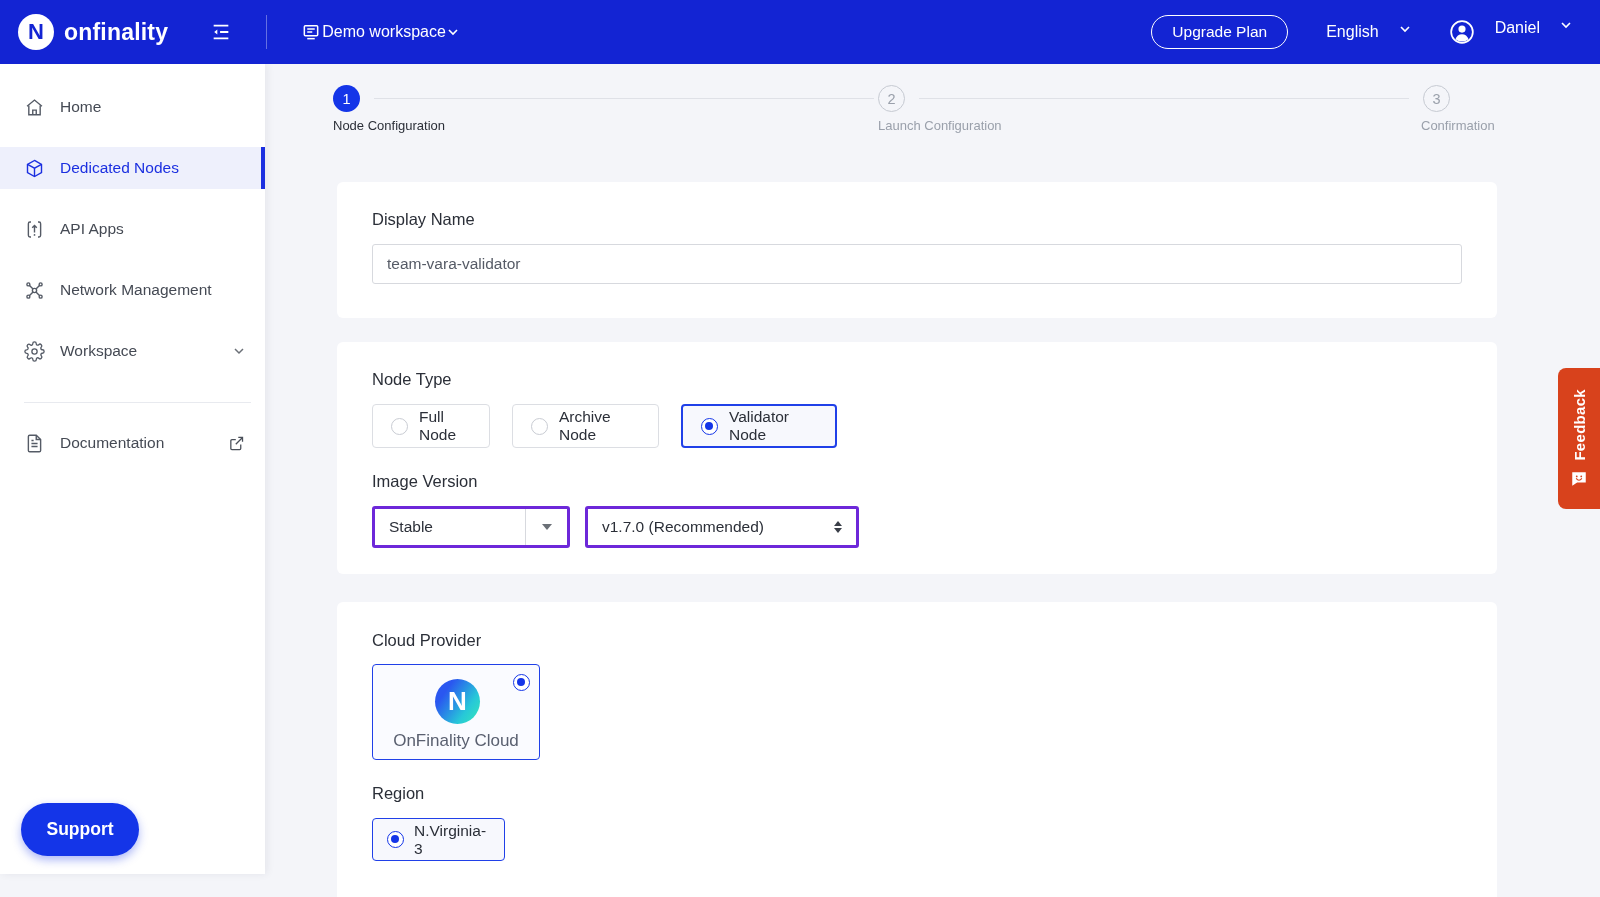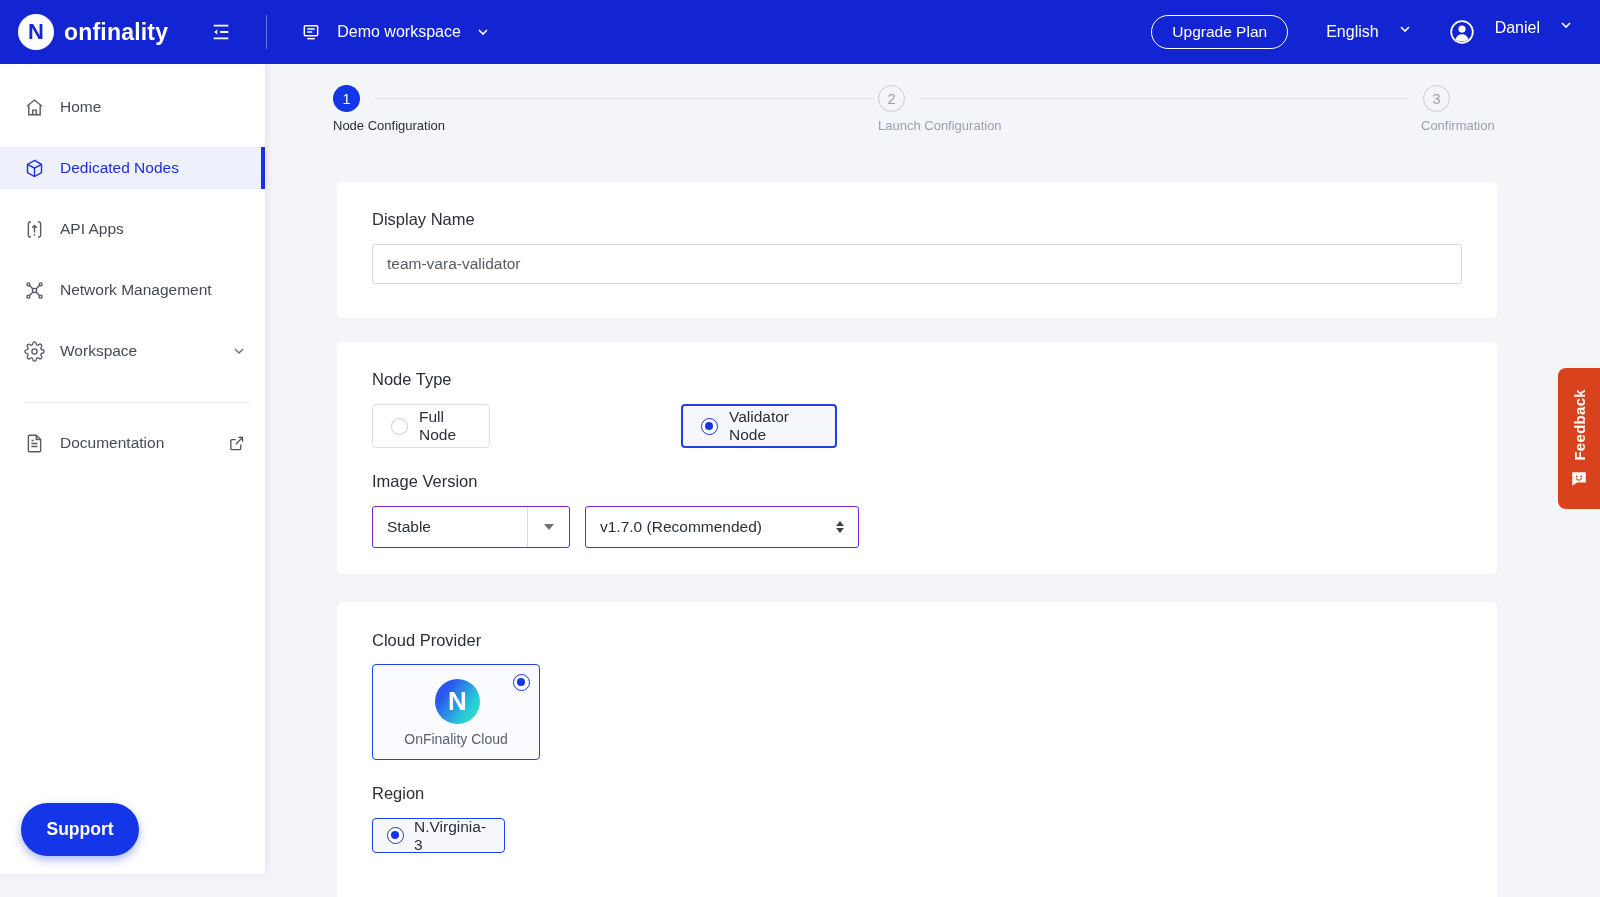--- a/index.html
+++ b/index.html
@@ -17,7 +17,7 @@
   .brand-name { font-size:23px; font-weight:bold; letter-spacing:.2px; }
   .collapse-btn { margin-left:42px; cursor:pointer; display:flex; align-items:center; }
   .topbar-divider { width:1px; height:34px; background:rgba(255,255,255,.35); margin-left:34px; }
-  .workspace-select { display:flex; align-items:center; gap:16px; margin-left:34px;
+  .workspace-select { display:flex; align-items:center; gap:1px; margin-left:34px;
     font-size:16px; cursor:pointer; }
   .topbar-right { margin-left:auto; display:flex; align-items:center; gap:38px; padding-right:28px; }
   .upgrade-btn { border:1px solid #fff; border-radius:18px; background:transparent;

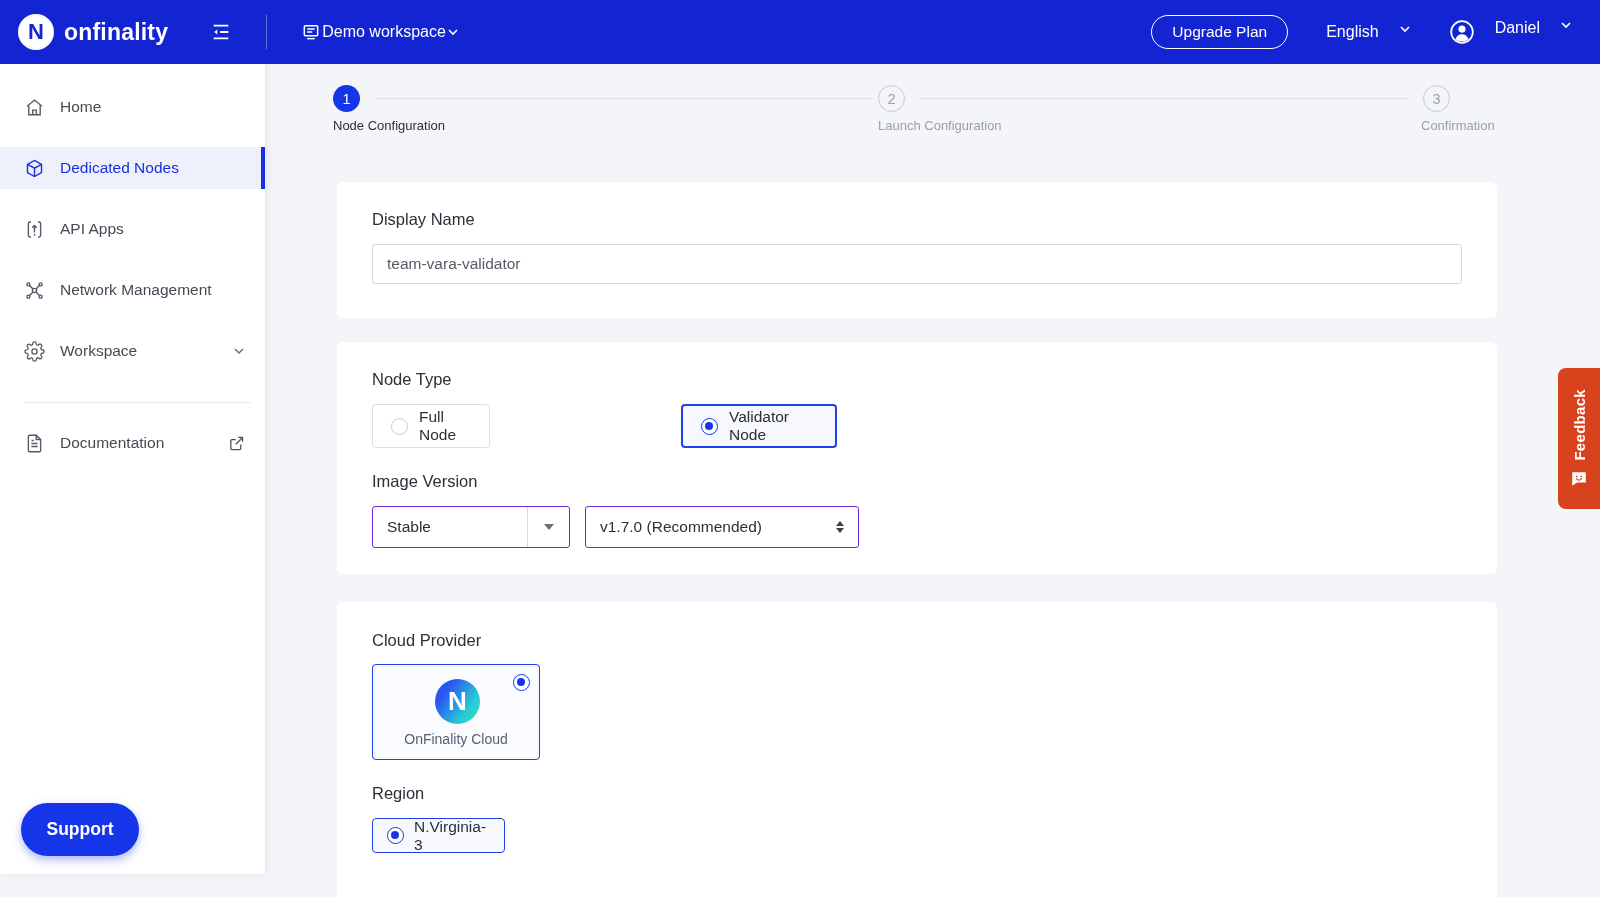--- a/index.html
+++ b/index.html
@@ -258,6 +258,10 @@
         <span class="radio-dot"></span>
         <span>Full Node</span>
       </div>
+      <div class="radio-card" style="left:175px; top:62px; width:147px;">
+        <span class="radio-dot"></span>
+        <span>Archive Node</span>
+      </div>
       <div class="radio-card selected" style="left:344px; top:62px; width:156px;">
         <span class="radio-dot checked"></span>
         <span>Validator Node</span>

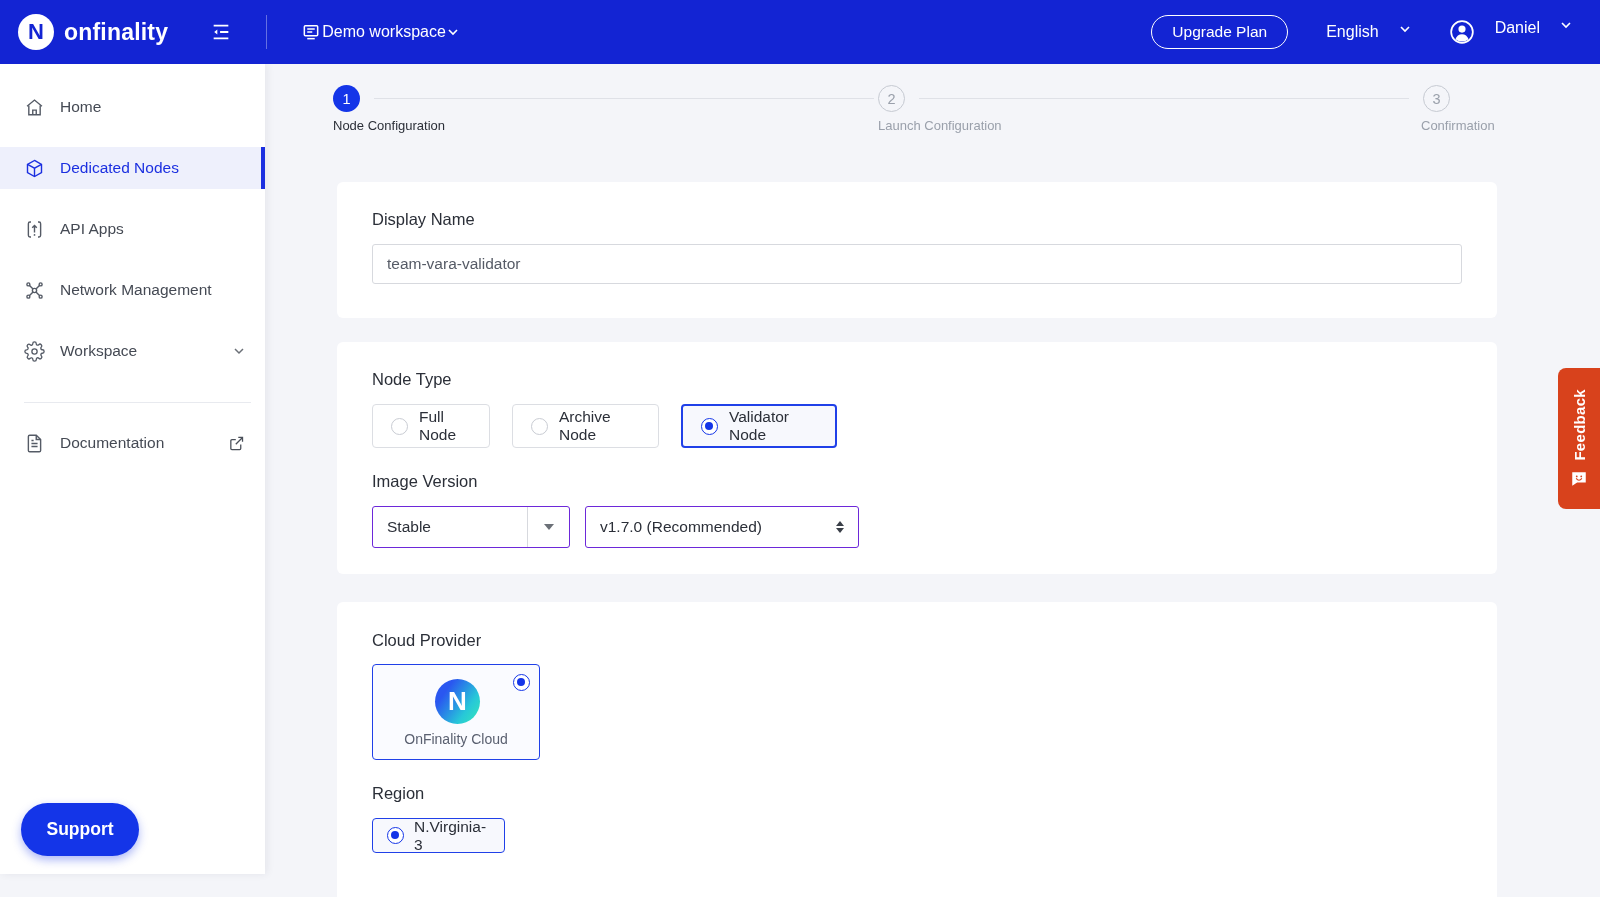--- a/index.html
+++ b/index.html
@@ -79,7 +79,7 @@
   .radio-dot.checked::after { content:""; position:absolute; left:3px; top:3px;
     width:8px; height:8px; border-radius:50%; background:#1435e8; }
 
-  .select-box { position:absolute; height:42px; border:1px solid #6d28d9; border-radius:3px;
+  .select-box { position:absolute; height:42px; border:3px solid #6d28d9; border-radius:3px;
     background:#fff; display:flex; align-items:center; font-size:15.5px; color:#2b2f38;
     cursor:pointer; }
   .select-caret-cell { width:42px; height:100%; border-left:1px solid #d7d9de;

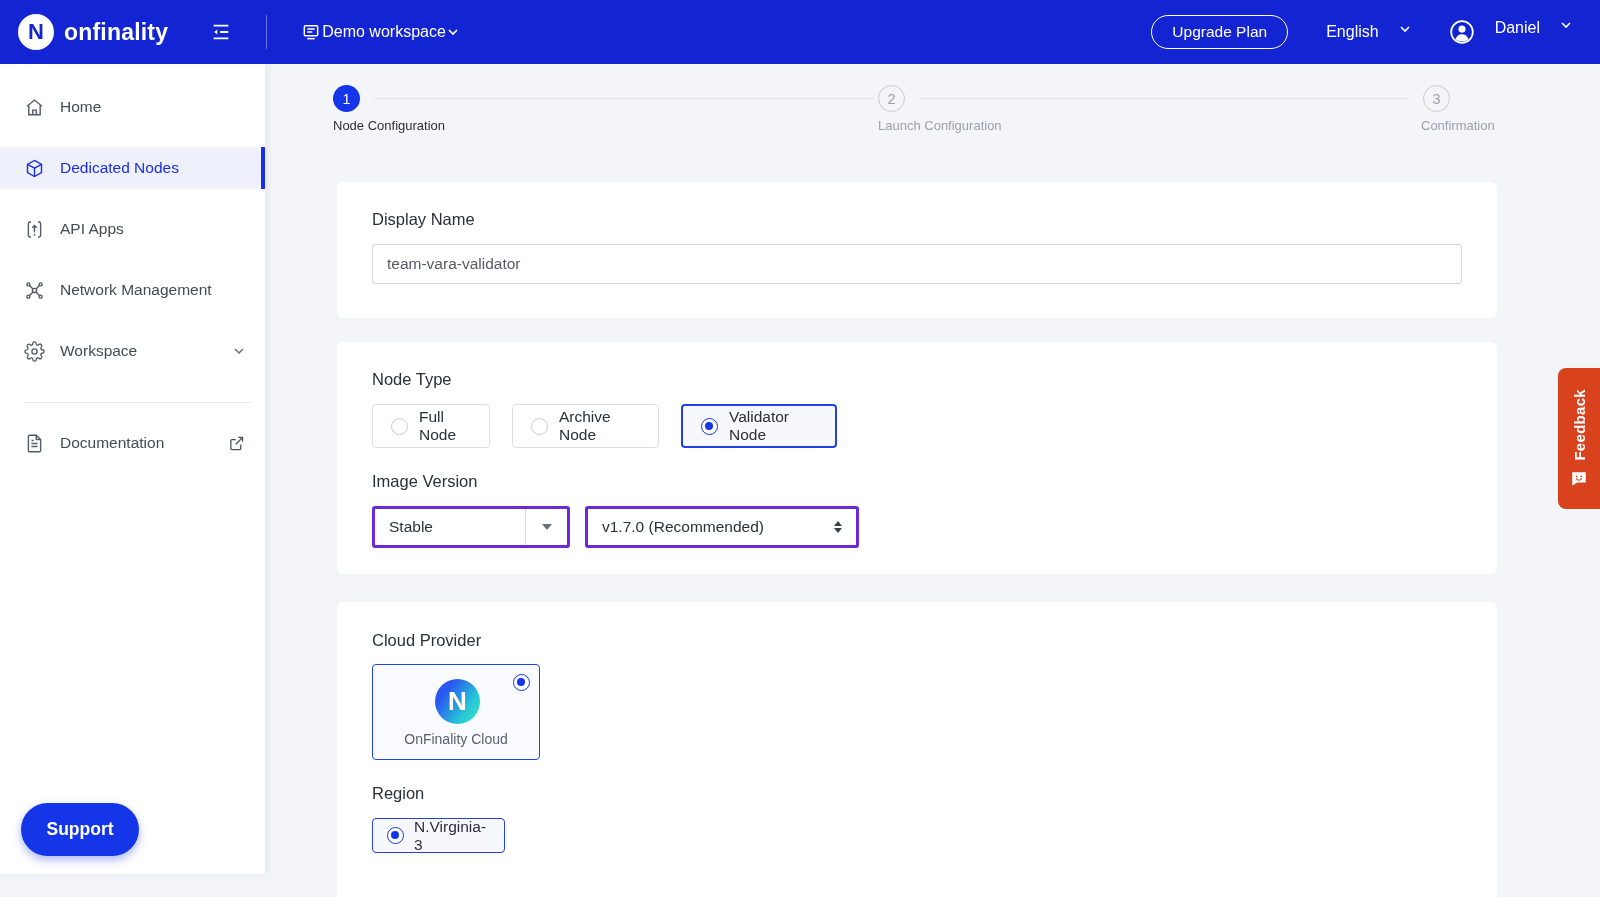--- a/index.html
+++ b/index.html
@@ -99,7 +99,7 @@
     display:flex; align-items:center; justify-content:center; color:#fff;
     font-size:26px; font-weight:bold; }
   .provider-label { position:absolute; left:0; top:66px; width:100%; text-align:center;
-    font-size:14px; color:#5a6070; }
+    font-size:17px; color:#5a6070; }
 
   .region-chip { position:absolute; left:35px; top:216px; width:133px; height:35px;
     border:1px solid #2040e8; border-radius:4px; background:#f7f8fd; display:flex;

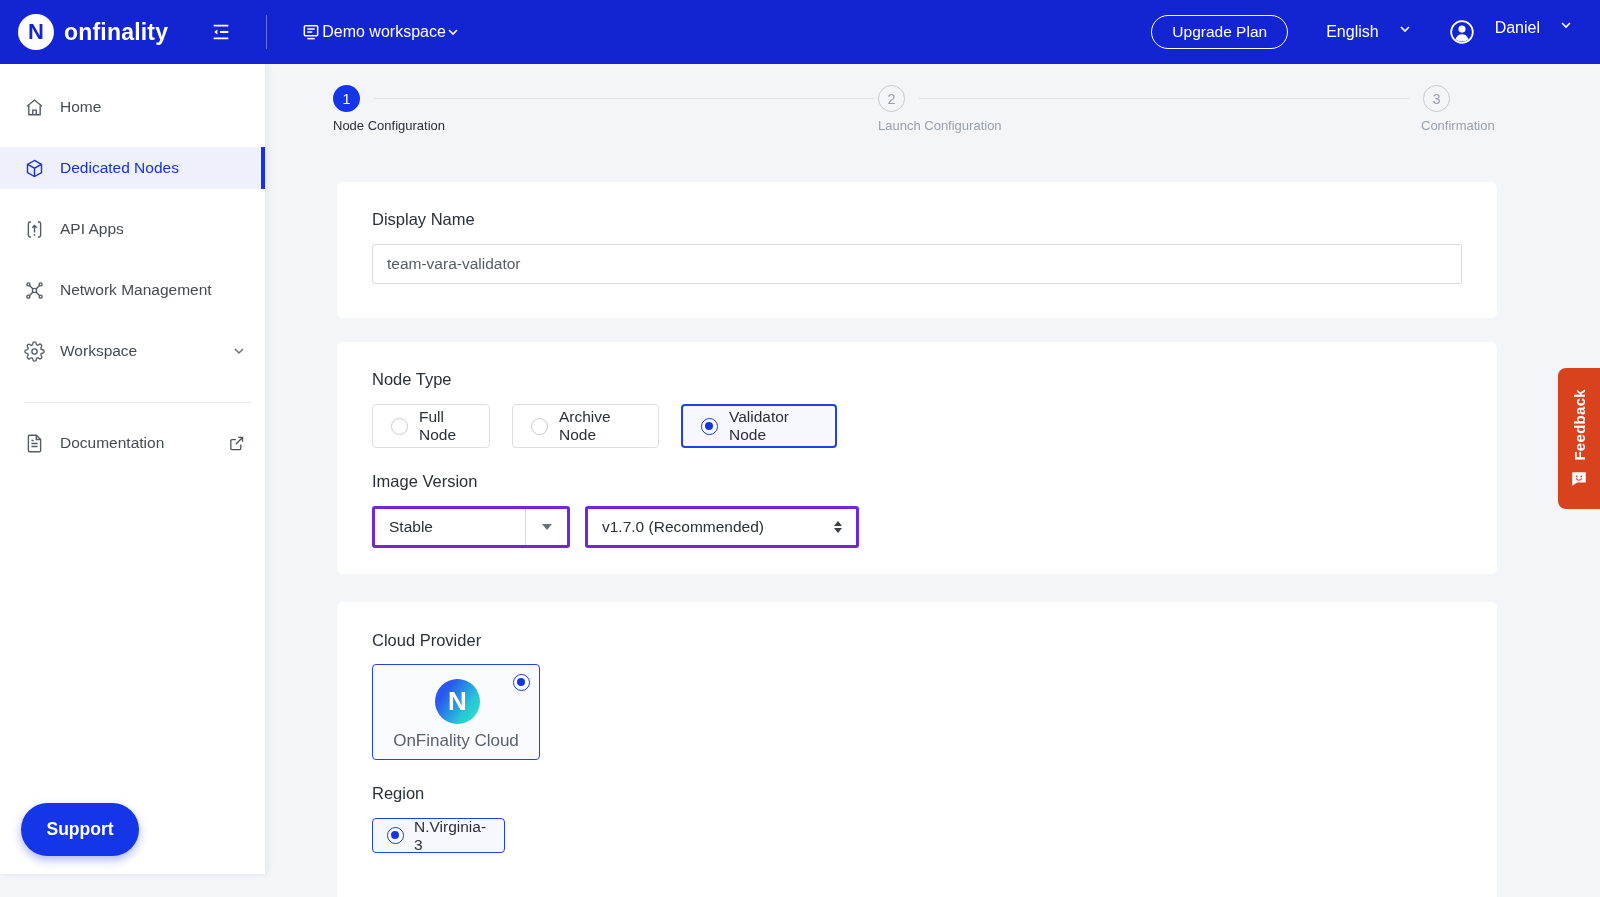--- a/index.html
+++ b/index.html
@@ -101,7 +101,7 @@
   .provider-label { position:absolute; left:0; top:66px; width:100%; text-align:center;
     font-size:17px; color:#5a6070; }
 
-  .region-chip { position:absolute; left:35px; top:216px; width:133px; height:35px;
+  .region-chip { position:absolute; left:35px; top:216px; width:133px; height:43px;
     border:1px solid #2040e8; border-radius:4px; background:#f7f8fd; display:flex;
     align-items:center; gap:10px; padding:0 14px; font-size:15.5px; color:#2b2f38; cursor:pointer; }
 

